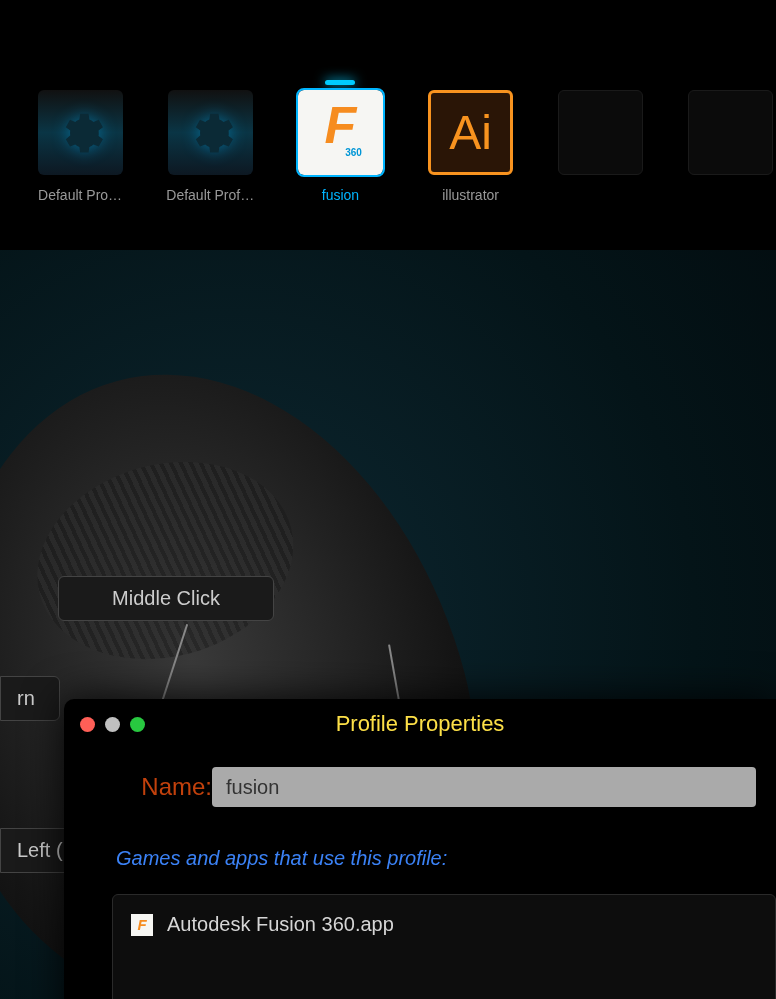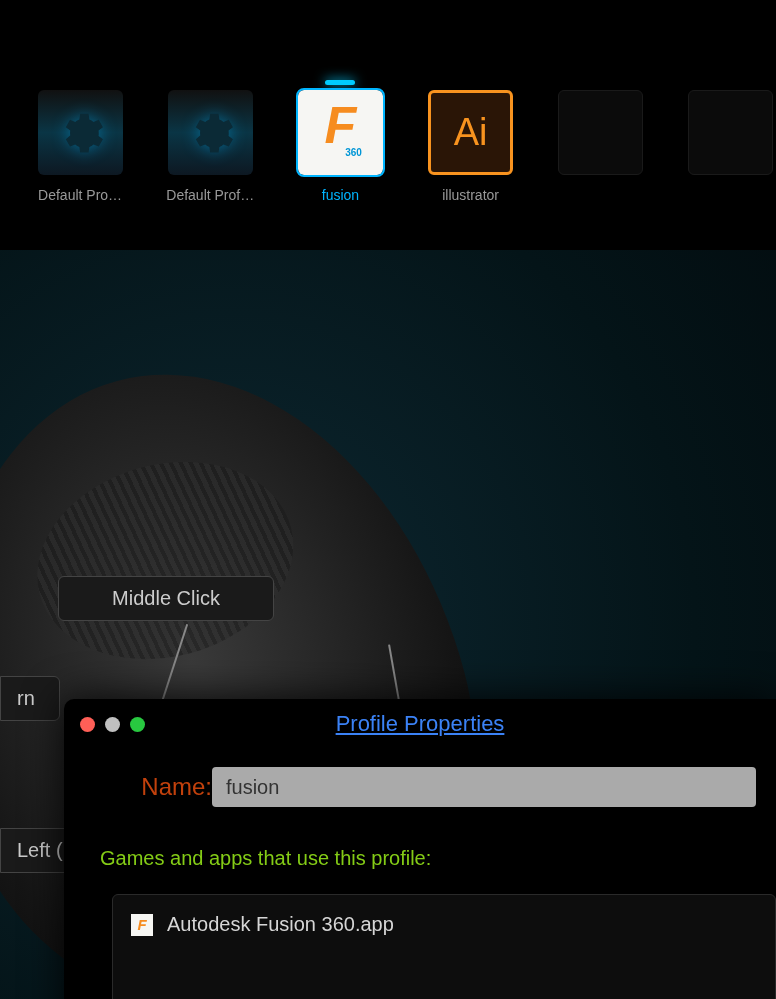--- a/index.html
+++ b/index.html
@@ -20,7 +20,7 @@
 .fusion-icon { background: #f6f6f3; display: flex; align-items: center; justify-content: center; flex-direction: column; }
 .fusion-icon .f-shape { color: #f68c1f; font-size: 52px; font-weight: 900; font-style: italic; line-height: 0.7; }
 .fusion-icon .badge { color: #0096d6; font-size: 10px; font-weight: bold; align-self: flex-end; margin-right: 21px; margin-top: 4px; }
-.illustrator-icon { background: #2a1506; border: 3px solid #f8931f; display: flex; align-items: center; justify-content: center; color: #f8931f; font-size: 38px; font-weight: 500; }
+.illustrator-icon { background: #2a1506; border: 3px solid #f8931f; display: flex; align-items: center; justify-content: center; color: #f8931f; font-size: 48px; font-weight: 500; }
 .empty-icon { background: #0b0b0b; border: 1px solid #1a1a1a; }
 
 

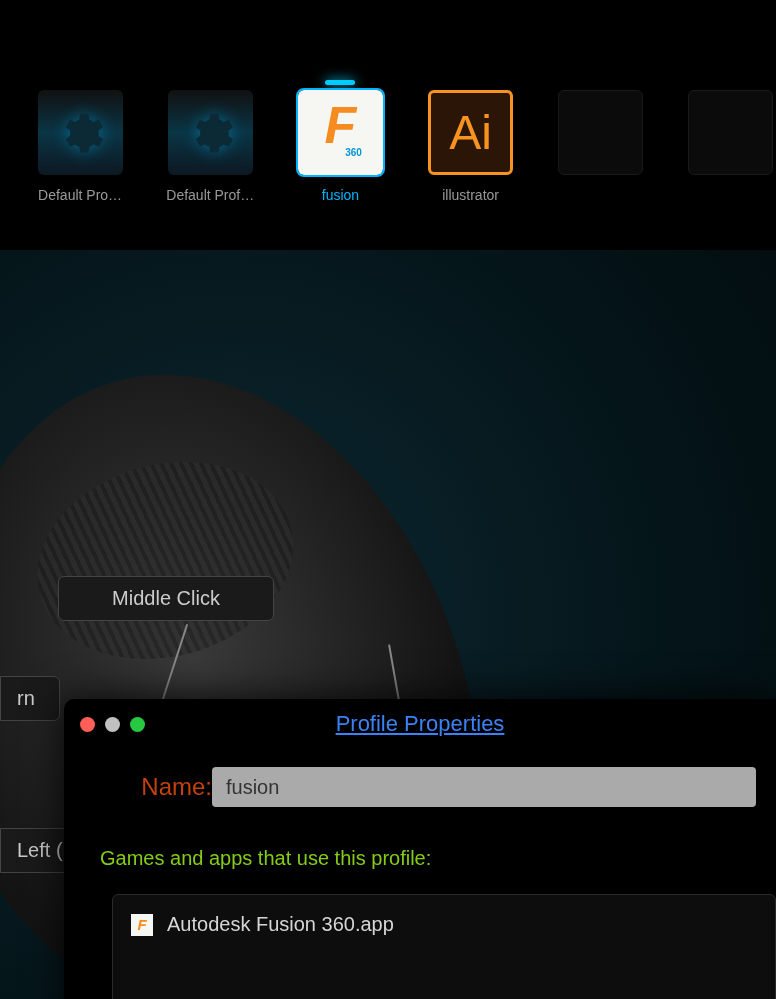--- a/index.html
+++ b/index.html
@@ -48,7 +48,7 @@
 .tb-close { background: #ff5f57; }
 .tb-min { background: #c0c0c0; }
 .tb-max { background: #28c840; }
-.window-title { position: absolute; left: 0; right: 0; text-align: center; color: #3b82f6; font-size: 22px; pointer-events: none; text-decoration: underline; }
+.window-title { position: absolute; left: 0; right: 0; text-align: center; color: #fde047; font-size: 22px; pointer-events: none; }
 
 .form-row { display: flex; align-items: center; margin: 18px 20px 28px; }
 .form-label { width: 128px; text-align: right; color: #c2410c; font-size: 24px; }

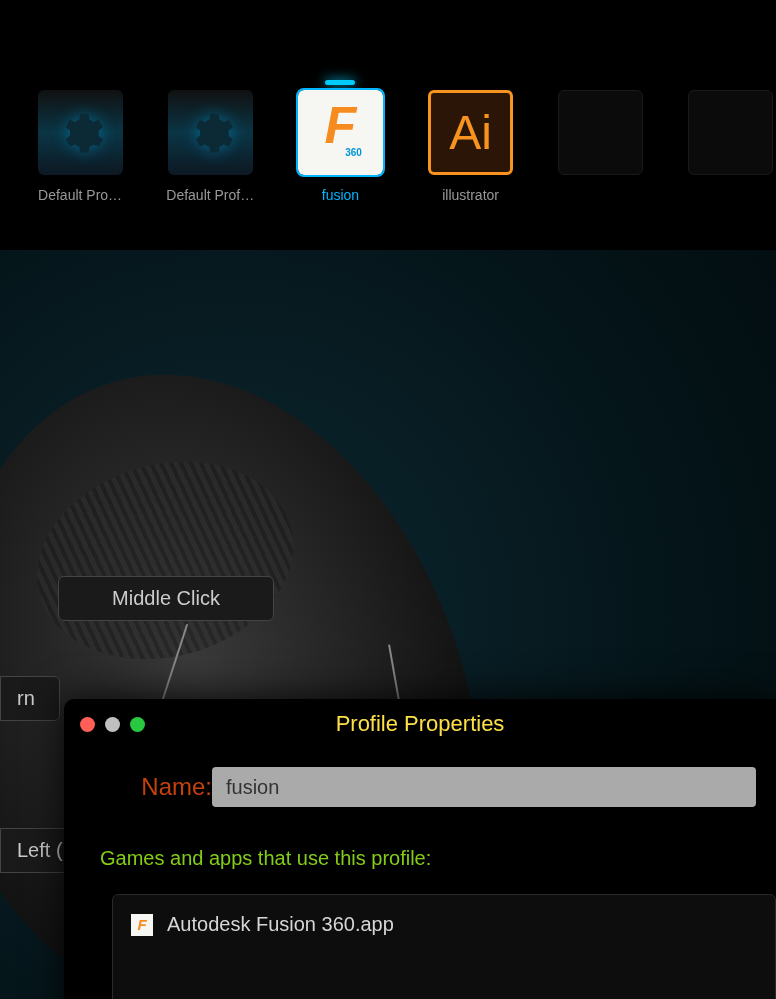--- a/index.html
+++ b/index.html
@@ -54,7 +54,7 @@
 .form-label { width: 128px; text-align: right; color: #c2410c; font-size: 24px; }
 .form-input { flex: 1; height: 40px; background: #aaa; border: none; border-radius: 4px; padding: 0 14px; font-size: 20px; color: #333; }
 
-.section-label { color: #84cc16; font-size: 20px; margin: 40px 0 24px 36px; }
+.section-label { color: #3b82f6; font-size: 20px; margin: 40px 0 24px 52px; font-style: italic; }
 
 .apps-box { margin: 0 0 0 48px; background: #0d0d0d; border: 1px solid #2a2a2a; border-radius: 6px; padding: 18px; min-height: 160px; }
 .app-row { display: flex; align-items: center; gap: 14px; color: #d6d6d6; font-size: 20px; }

